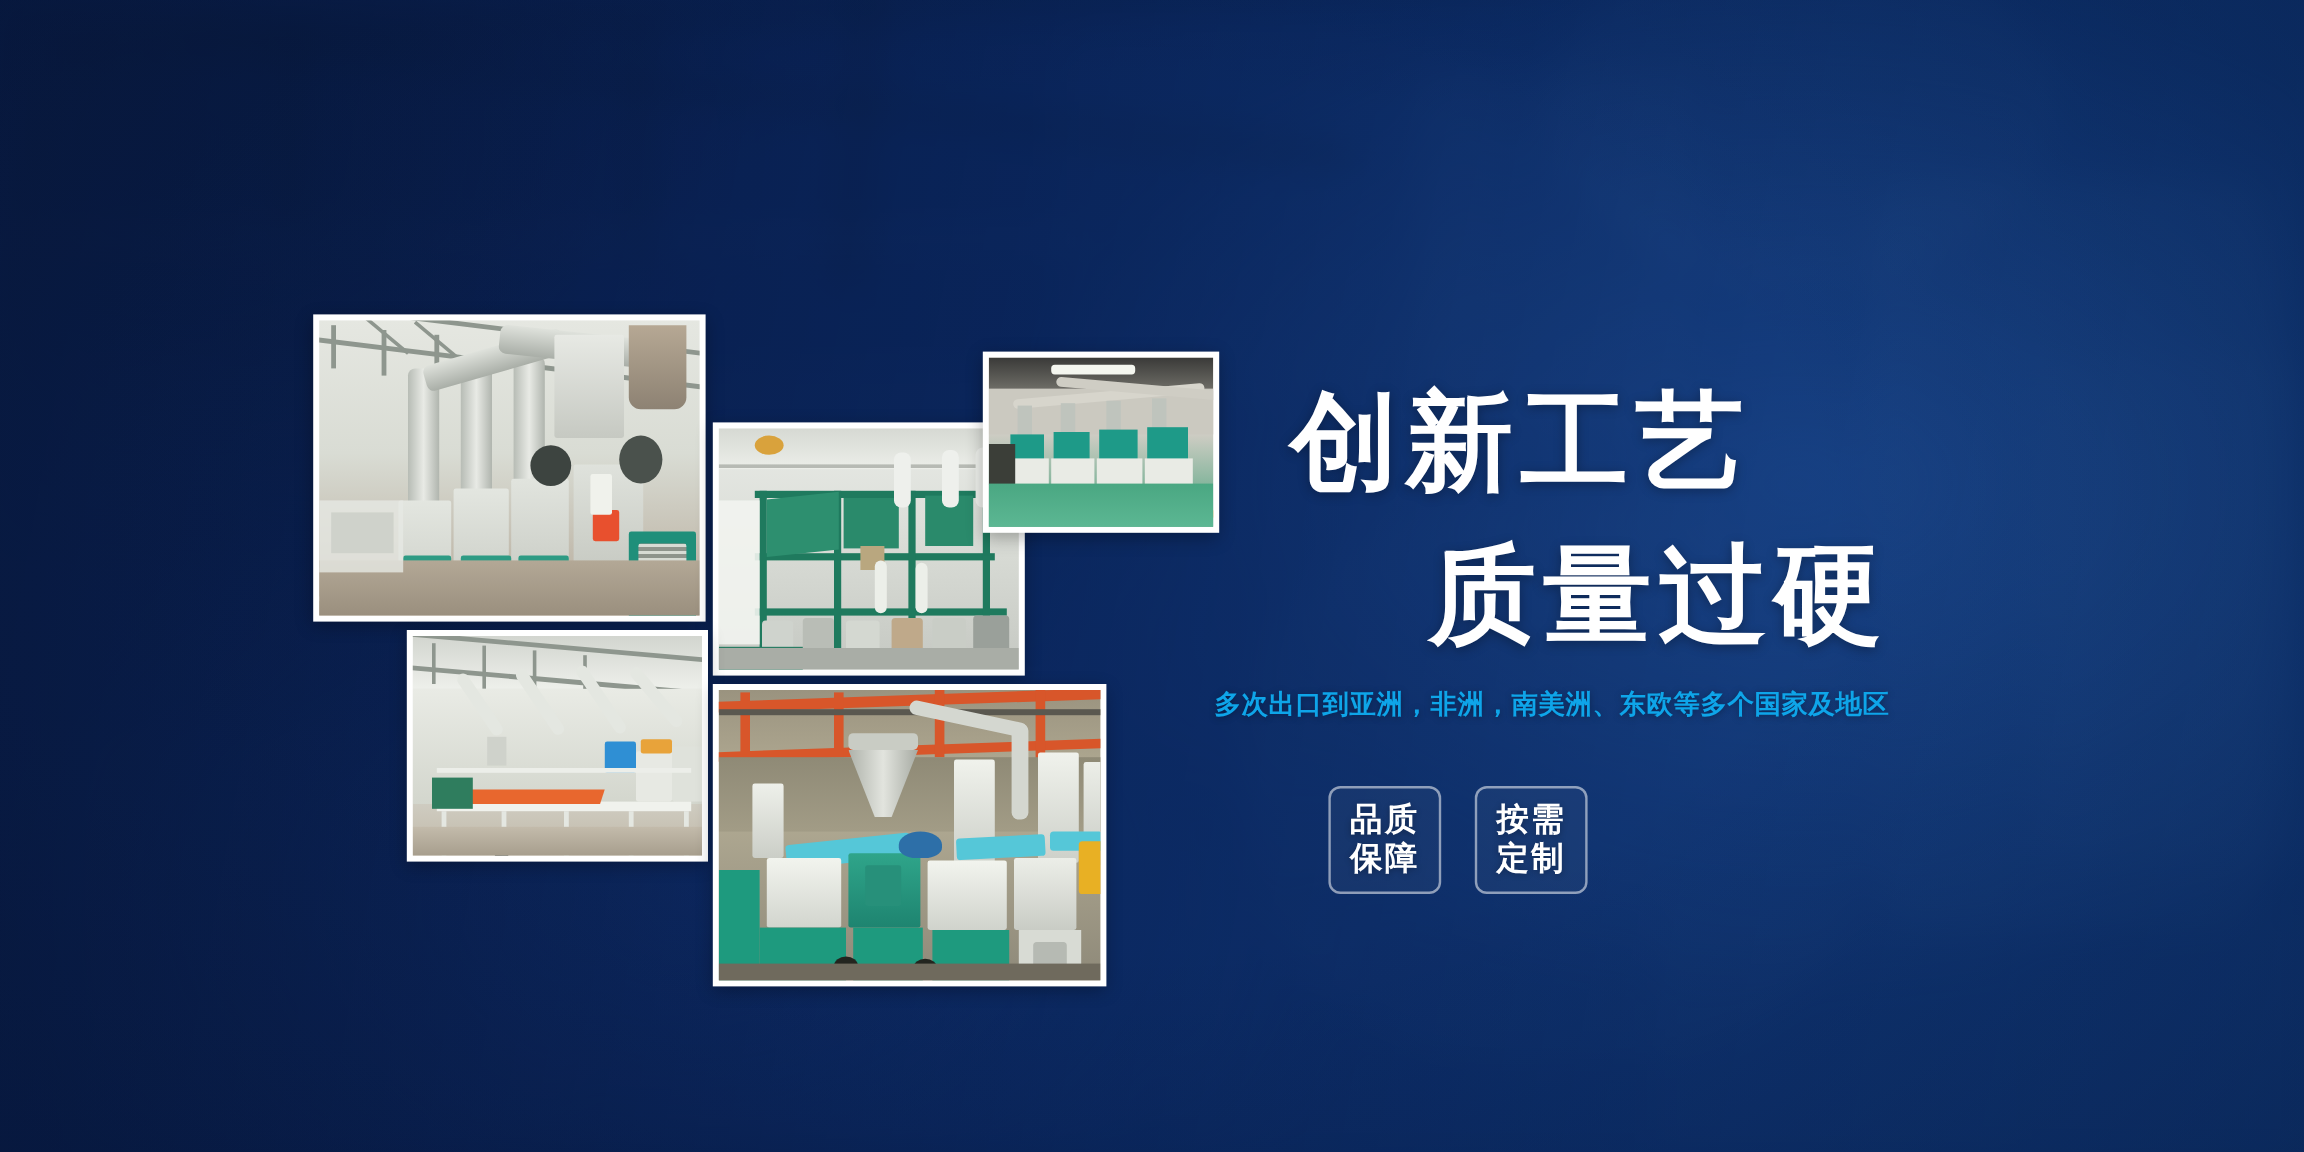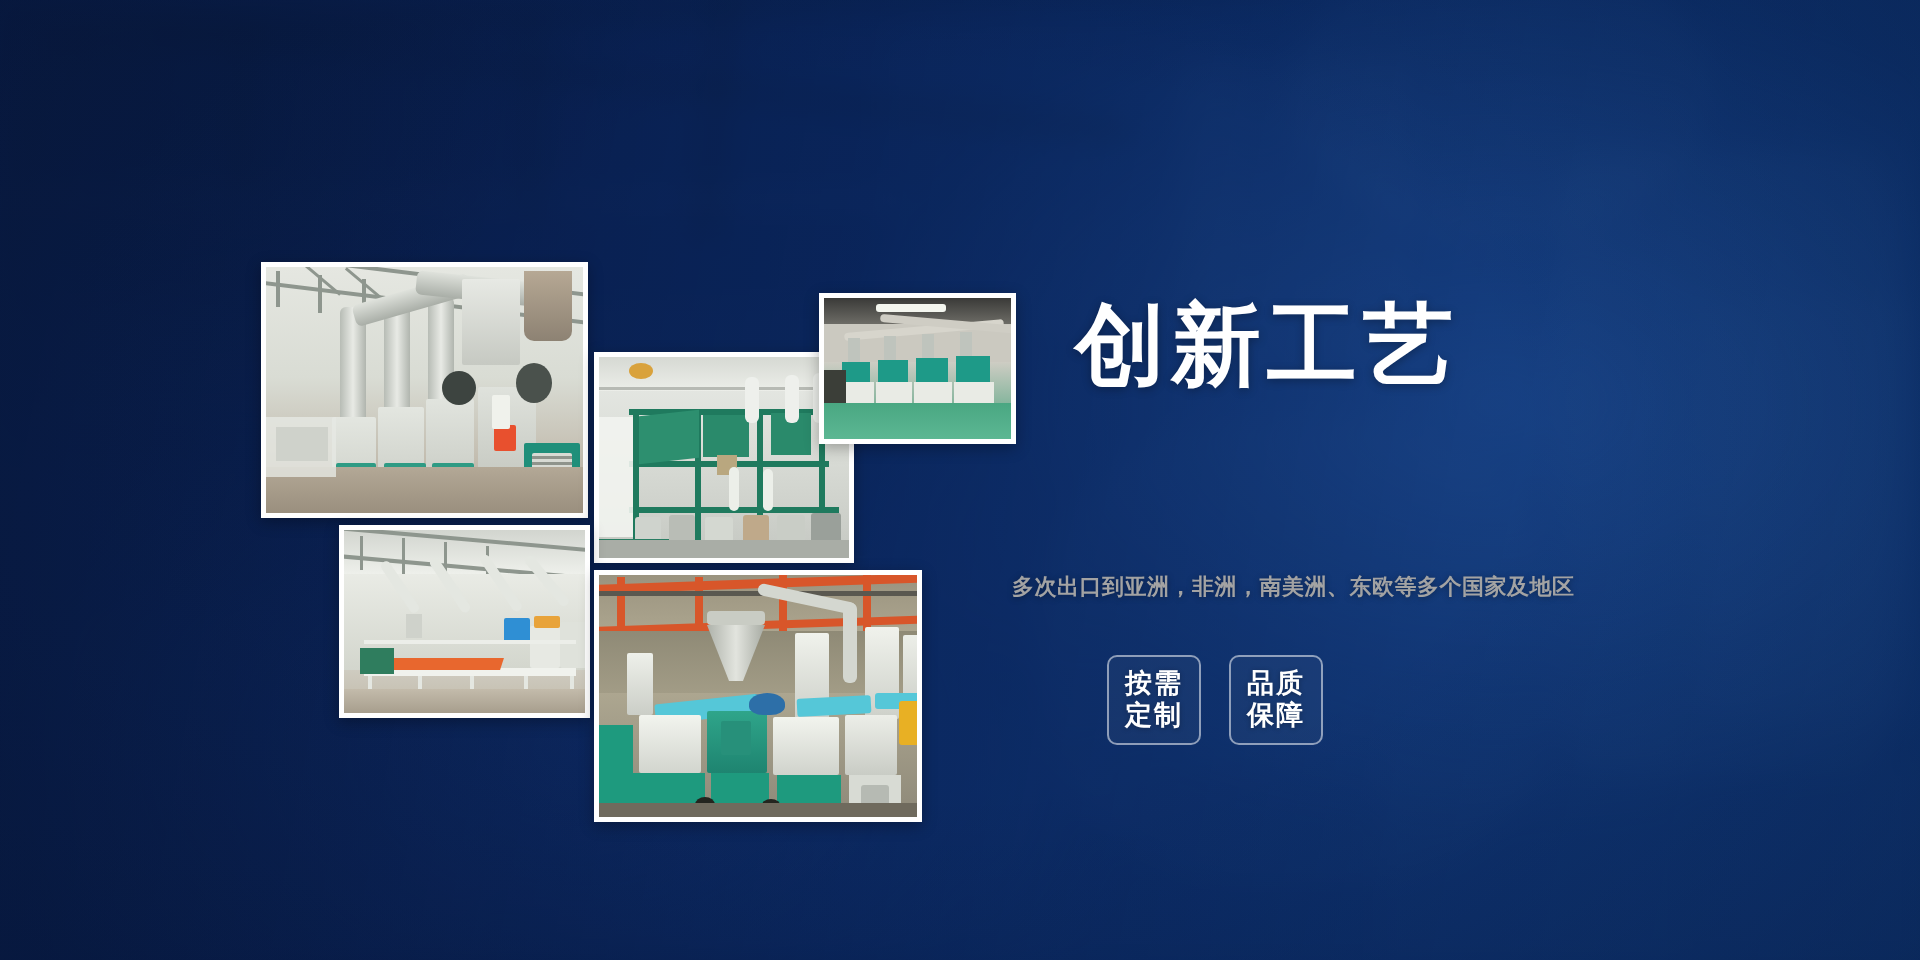--- a/index.html
+++ b/index.html
@@ -113,6 +113,7 @@
     line-height: 1;
     white-space: nowrap;
     text-shadow: 0 2px 10px rgba(0,0,0,.30);
+    margin-top: 24px;
   }
   #headline-line-1 { left: 1075px; top: 300px; font-size: 90px; }
   #headline-line-2 { left: 1190px; top: 428px; font-size: 90px; }

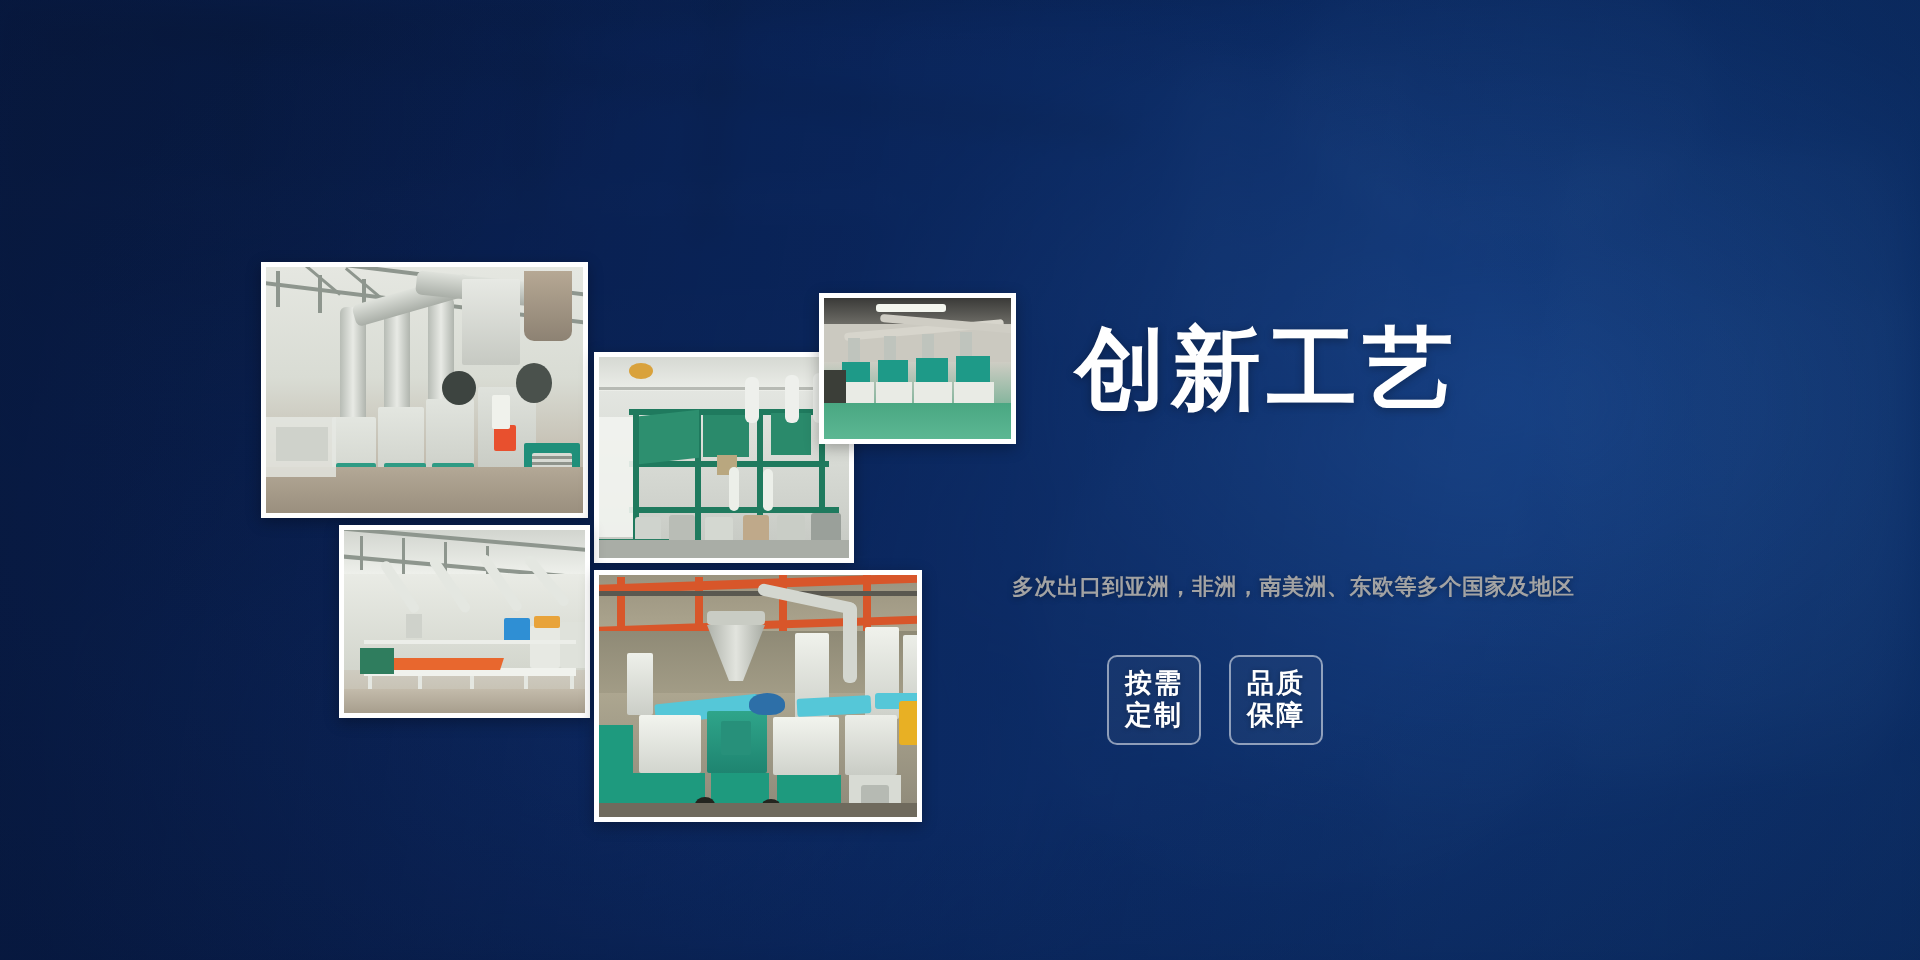--- a/index.html
+++ b/index.html
@@ -394,6 +394,7 @@
   </div>
 
   <div class="headline" id="headline-line-1">创新工艺</div>
+  <div class="headline" id="headline-line-2">质量过硬</div>
 
   <div id="subtitle">多次出口到亚洲，非洲，南美洲、东欧等多个国家及地区</div>
 

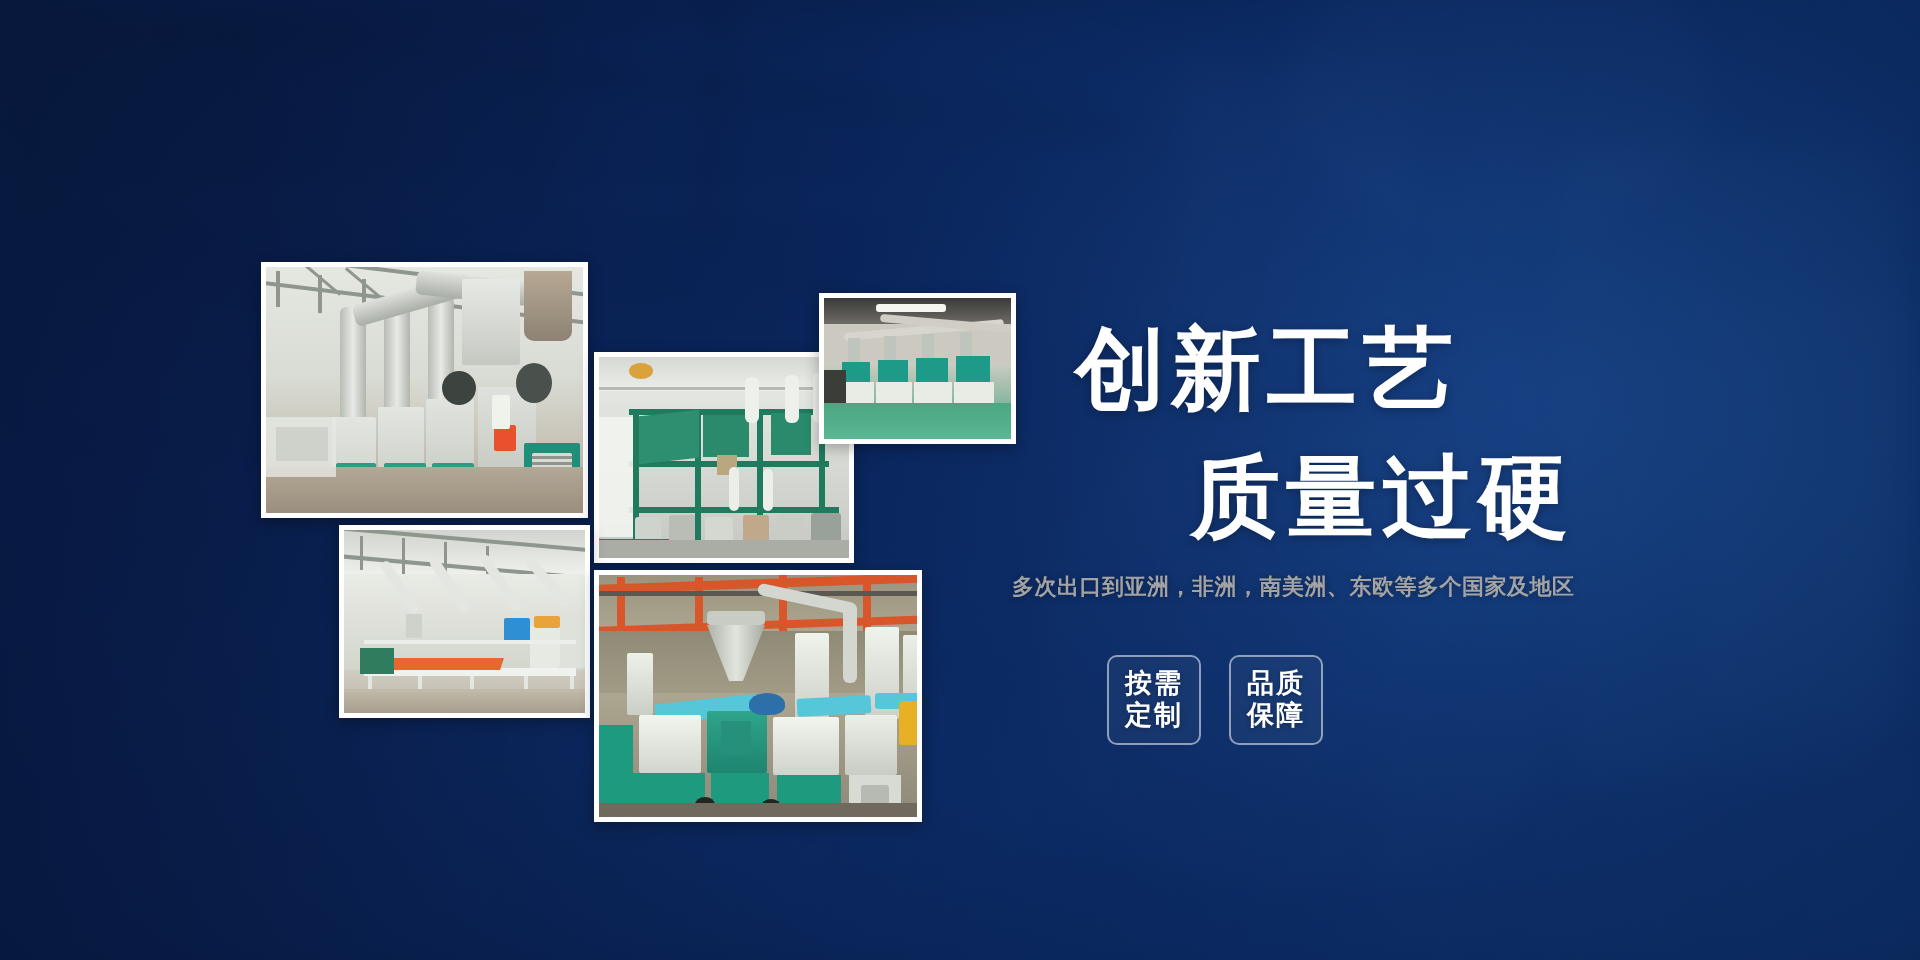--- a/index.html
+++ b/index.html
@@ -124,7 +124,7 @@
     top: 572px;
     font-size: 22px;
     font-weight: 700;
-    color: #a3a3a3;
+    color: #0ea5e9;
     letter-spacing: .5px;
     white-space: nowrap;
     text-shadow: 0 1px 6px rgba(0,0,0,.35);

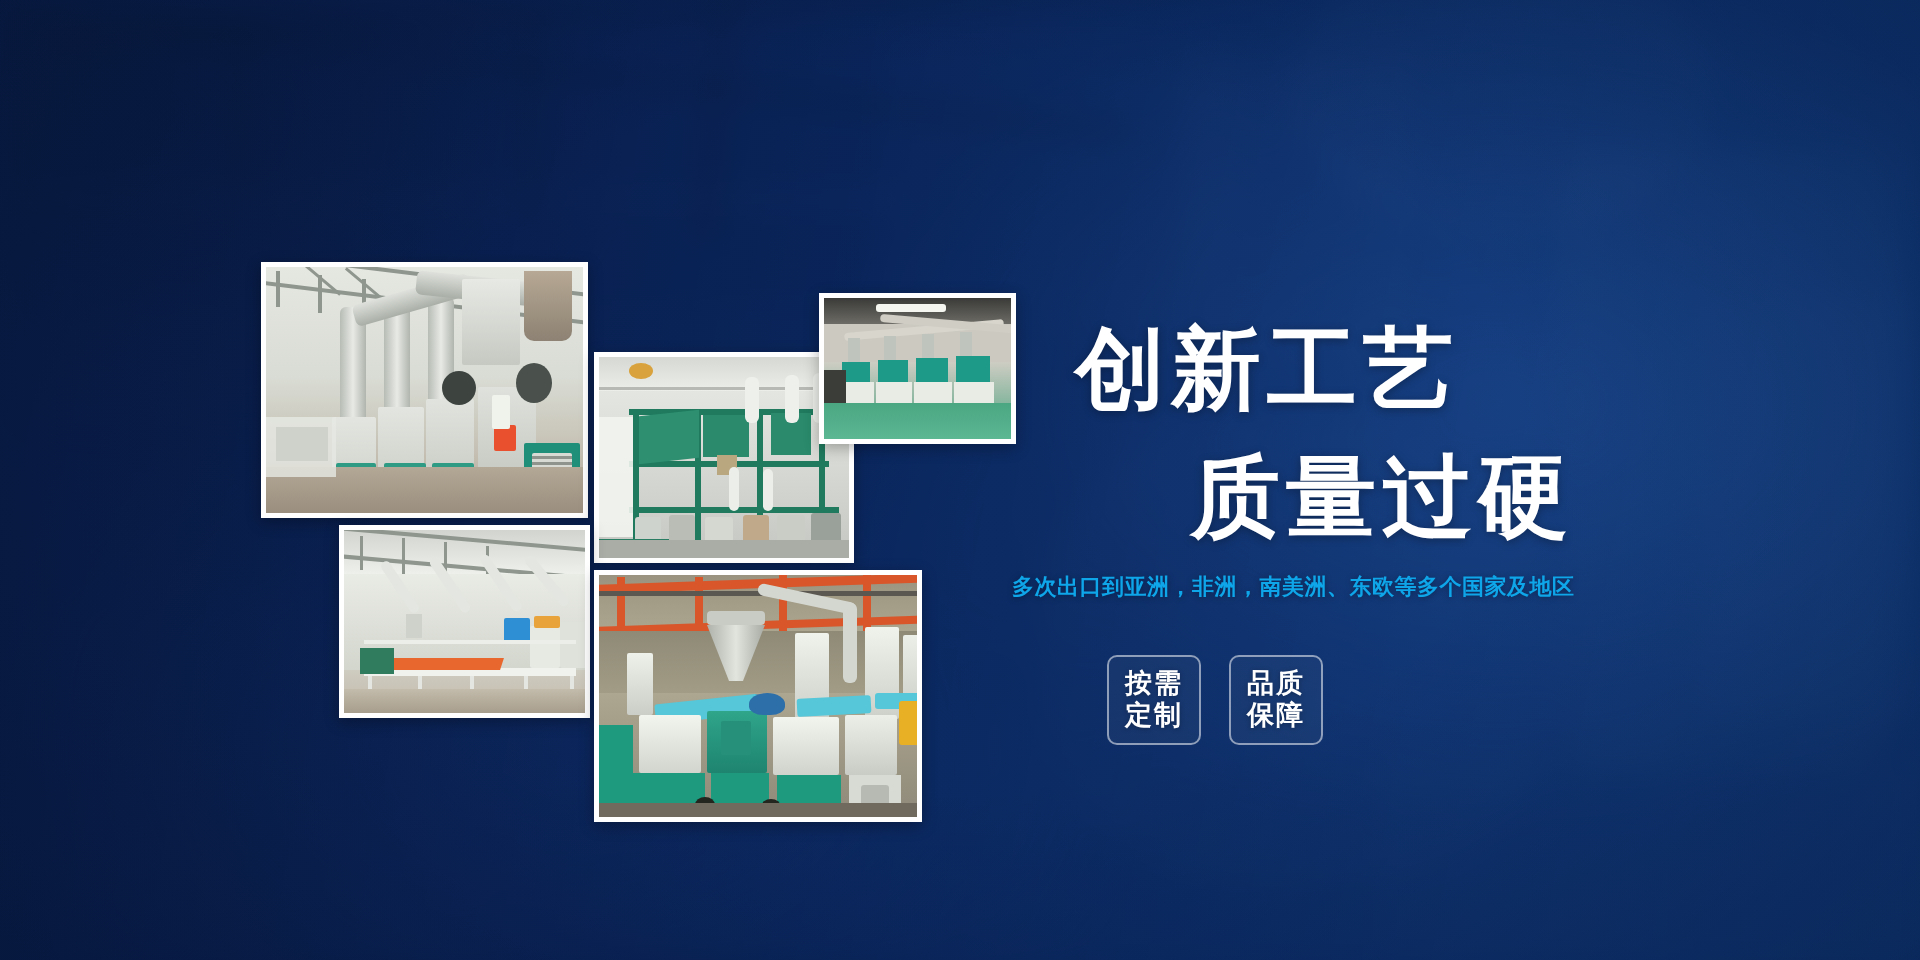--- a/index.html
+++ b/index.html
@@ -400,13 +400,13 @@
 
   <div id="badges">
     <div class="badge">
+      <span>品质</span>
+      <span>保障</span>
+    </div>
+    <div class="badge">
       <span>按需</span>
       <span>定制</span>
     </div>
-    <div class="badge">
-      <span>品质</span>
-      <span>保障</span>
-    </div>
   </div>
 
 </div>

